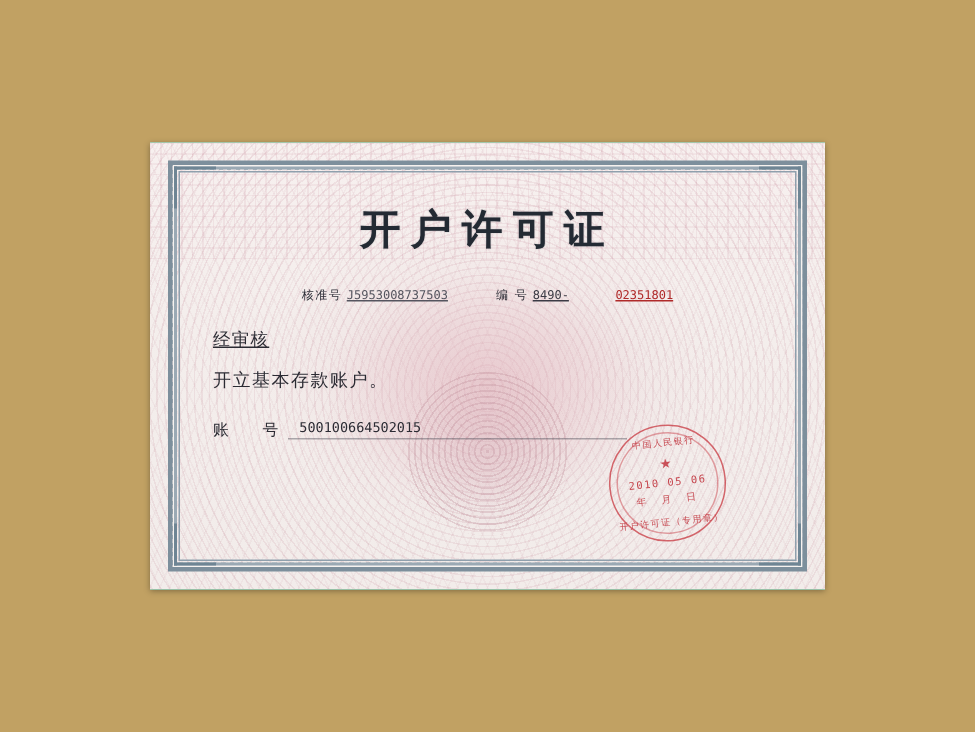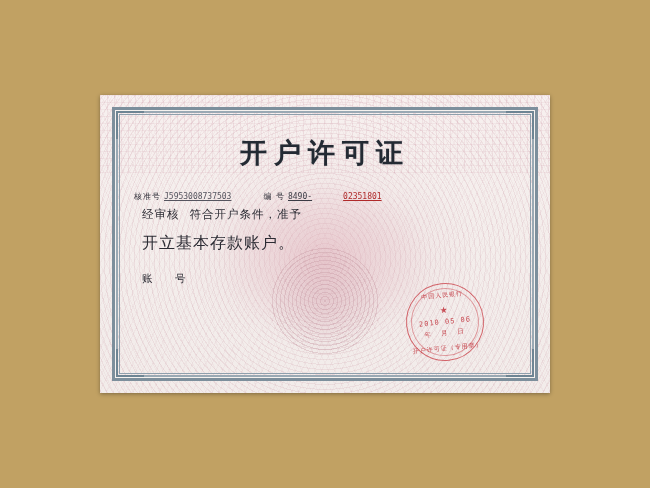--- a/index.html
+++ b/index.html
@@ -121,7 +121,7 @@
 
   .meta-row {
     display: flex;
-    justify-content: flex-start;
+    justify-content: center;
     align-items: flex-end;
     margin-top: 20px;
     padding: 0 4px;

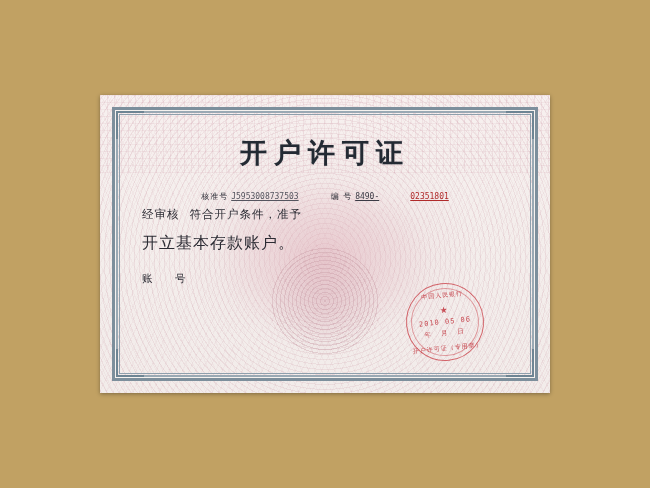--- a/index.html
+++ b/index.html
@@ -145,10 +145,11 @@
   .body-line {
     display: flex;
     align-items: flex-start;
-    margin-top: 4px;
+    margin-top: 16px;
     padding: 0 12px;
     font-size: 11.5px;
     line-height: 1.5;
+    text-decoration: underline;
   }
   .body-line .lead { margin-right: 4px; letter-spacing: 1px; }
   .fill-name {

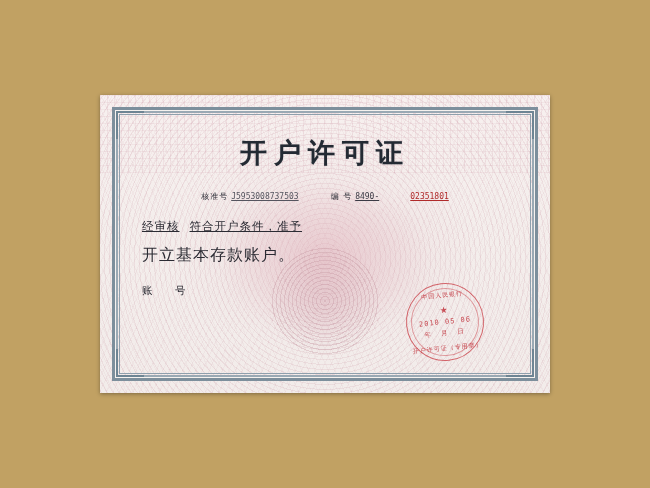--- a/index.html
+++ b/index.html
@@ -301,7 +301,6 @@
 
     <div class="body-line">
       <span class="lead">经审核</span>
-      <span class="tail">符合开户条件，准予</span>
     </div>
 
     <div class="body-line2">开立基本存款账户。</div>

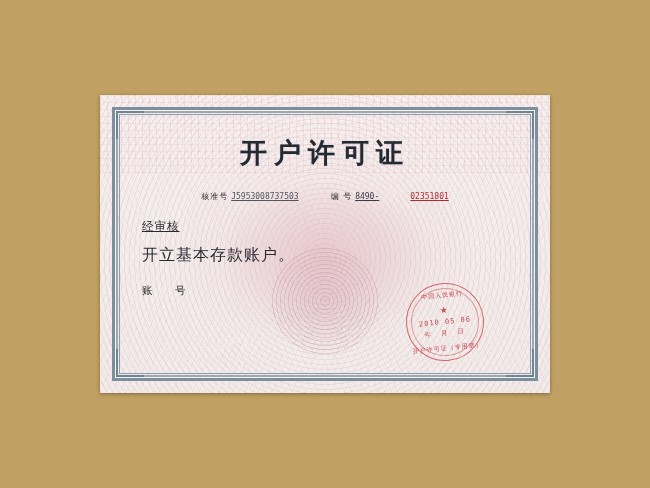--- a/index.html
+++ b/index.html
@@ -165,7 +165,7 @@
   .body-line2 {
     margin-top: 10px;
     padding: 0 12px;
-    font-size: 16px;
+    font-size: 12px;
     letter-spacing: 1px;
   }
 

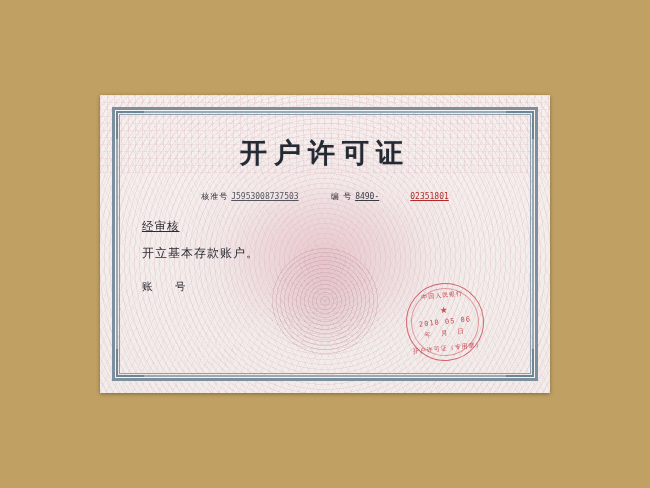--- a/index.html
+++ b/index.html
@@ -308,6 +308,7 @@
 
     <div class="acct-row">
       <span class="acct-label">账　号</span>
+      <span class="acct-value">500100664502015</span>
     </div>
 
     <div class="seal">

